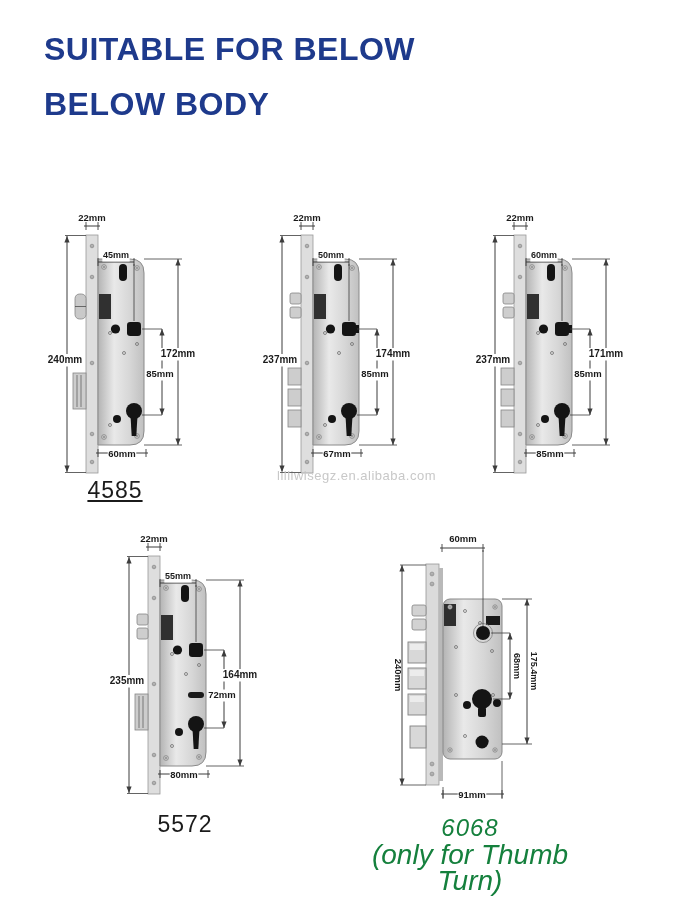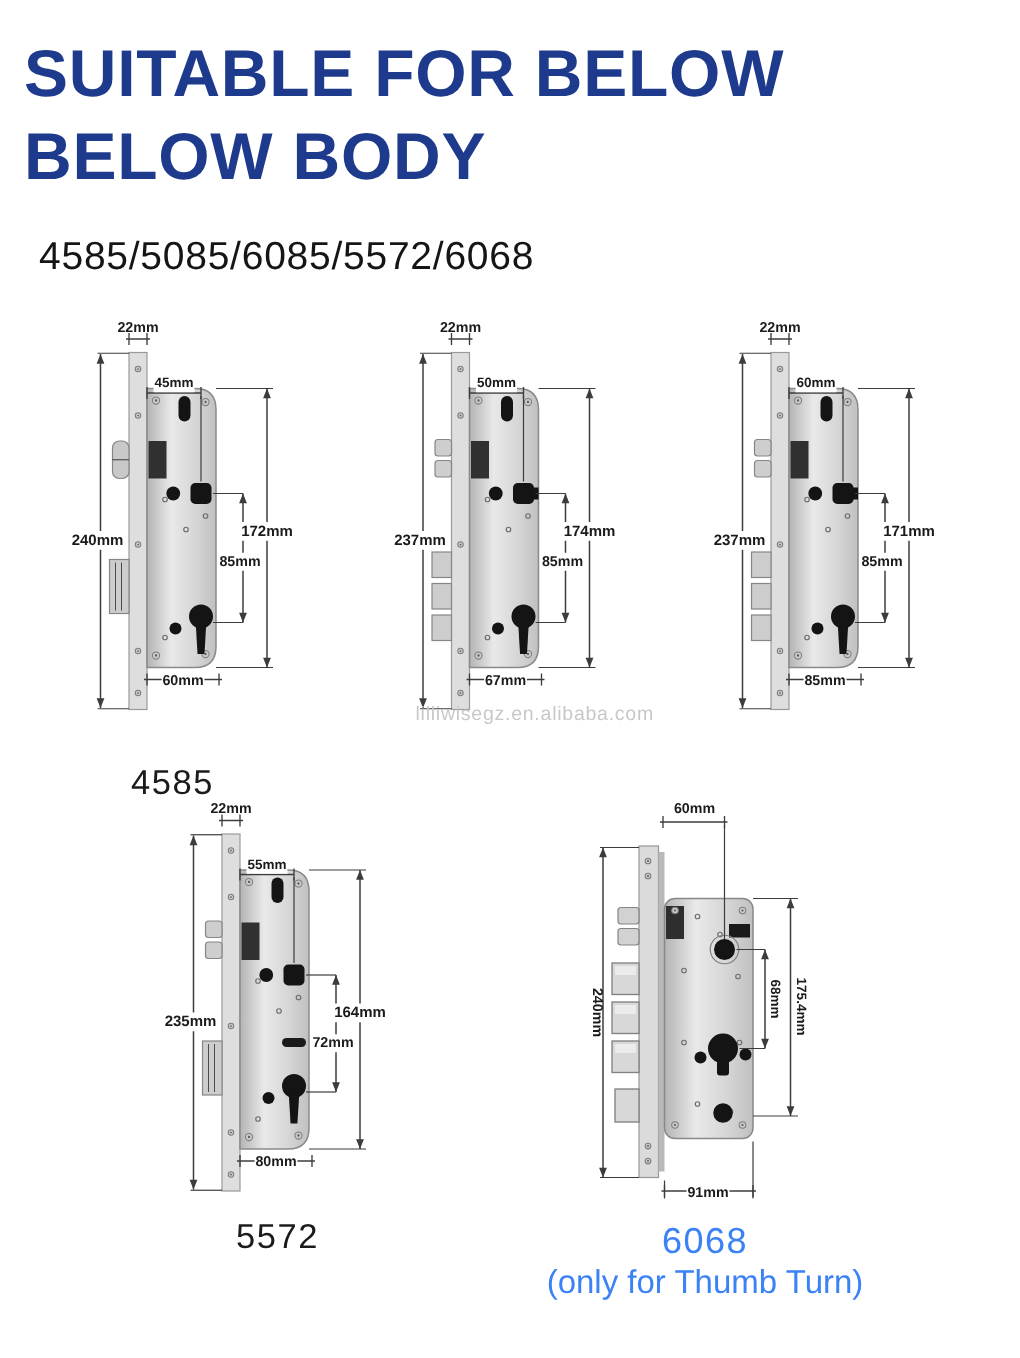--- a/index.html
+++ b/index.html
@@ -5,7 +5,7 @@
   html,body{margin:0;padding:0;background:#ffffff;}
   .page{position:relative;width:680px;height:905px;background:#ffffff;overflow:hidden;
         font-family:"Liberation Sans",sans-serif;}
-  .title{position:absolute;left:16px;top:22px;font-size:44px;line-height:55px;
+  .title{position:absolute;left:44px;top:22px;font-size:32px;line-height:55px;
          font-weight:bold;letter-spacing:0.5px;}
   .title span{display:block;}
   .models{position:absolute;left:26px;top:155px;font-size:26px;color:#151515;

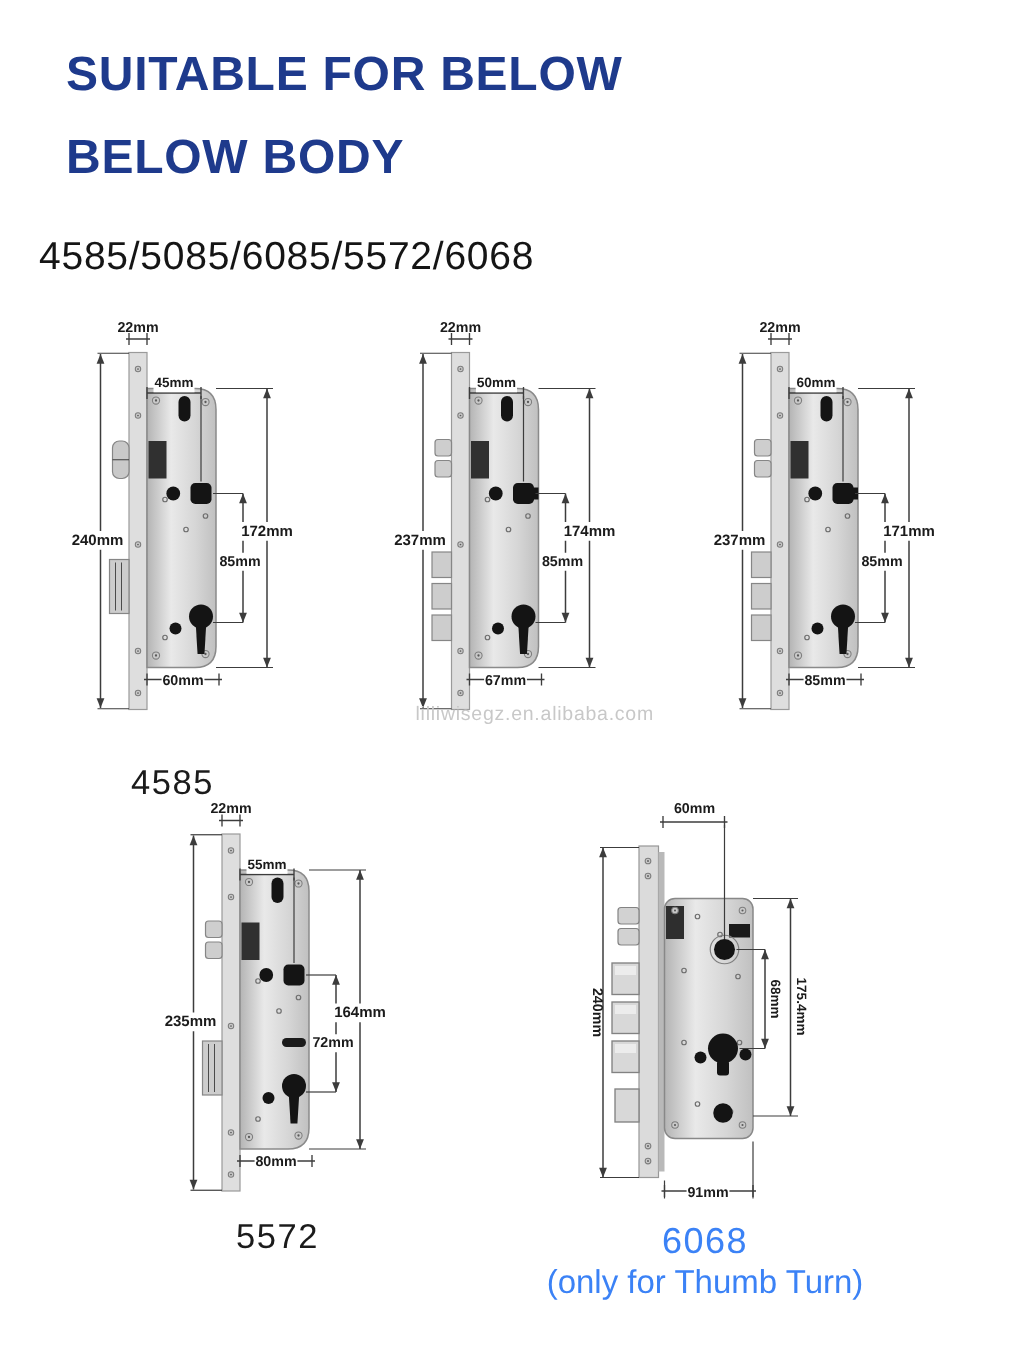--- a/index.html
+++ b/index.html
@@ -31,7 +31,6 @@
     <span>BELOW BODY</span>
   </h1>
 
-  <div class="models">4585/5085/6085/5572/6068</div>
 
   <figure class="fig" style="left:40px;top:213px;margin:0;">
     <svg width="210" height="270" viewBox="0 0 210 270">

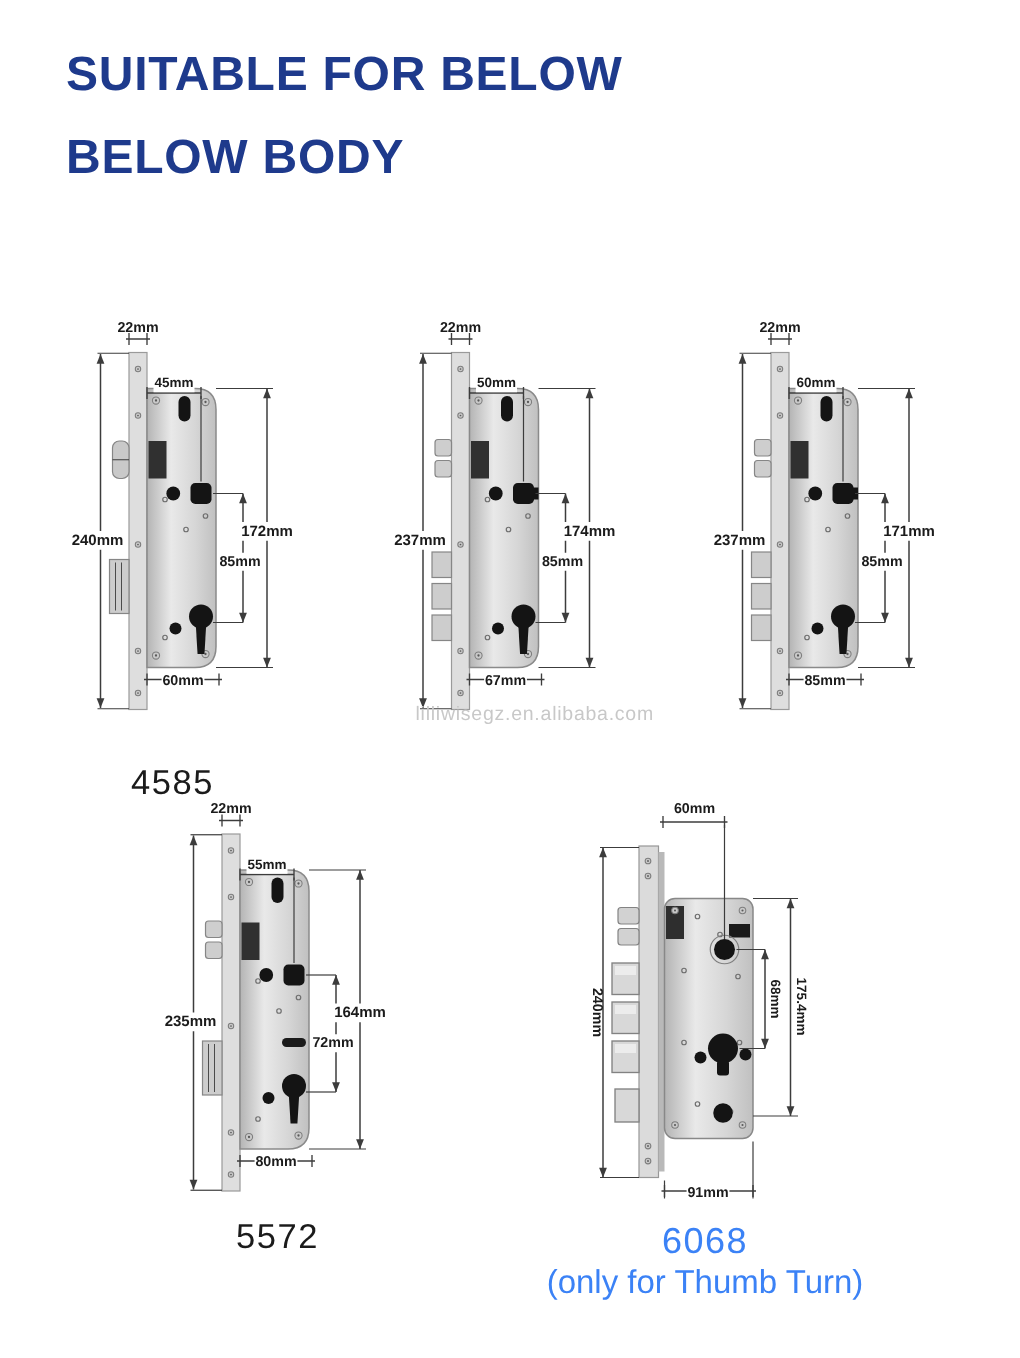--- a/index.html
+++ b/index.html
@@ -459,7 +459,7 @@
       </svg>
   </figure>
 
-  <div class="caption" style="left:40px;top:508px;width:150px;">4585</div>
+  <div class="caption" style="left:40px;top:477px;width:150px;text-decoration:underline;">4585</div>
   <div class="caption" style="left:100px;top:811px;width:170px;">5572</div>
 
   <div class="caption-6068" style="left: 340px; top: 814px; width: 260px; color: #3b82f6;">

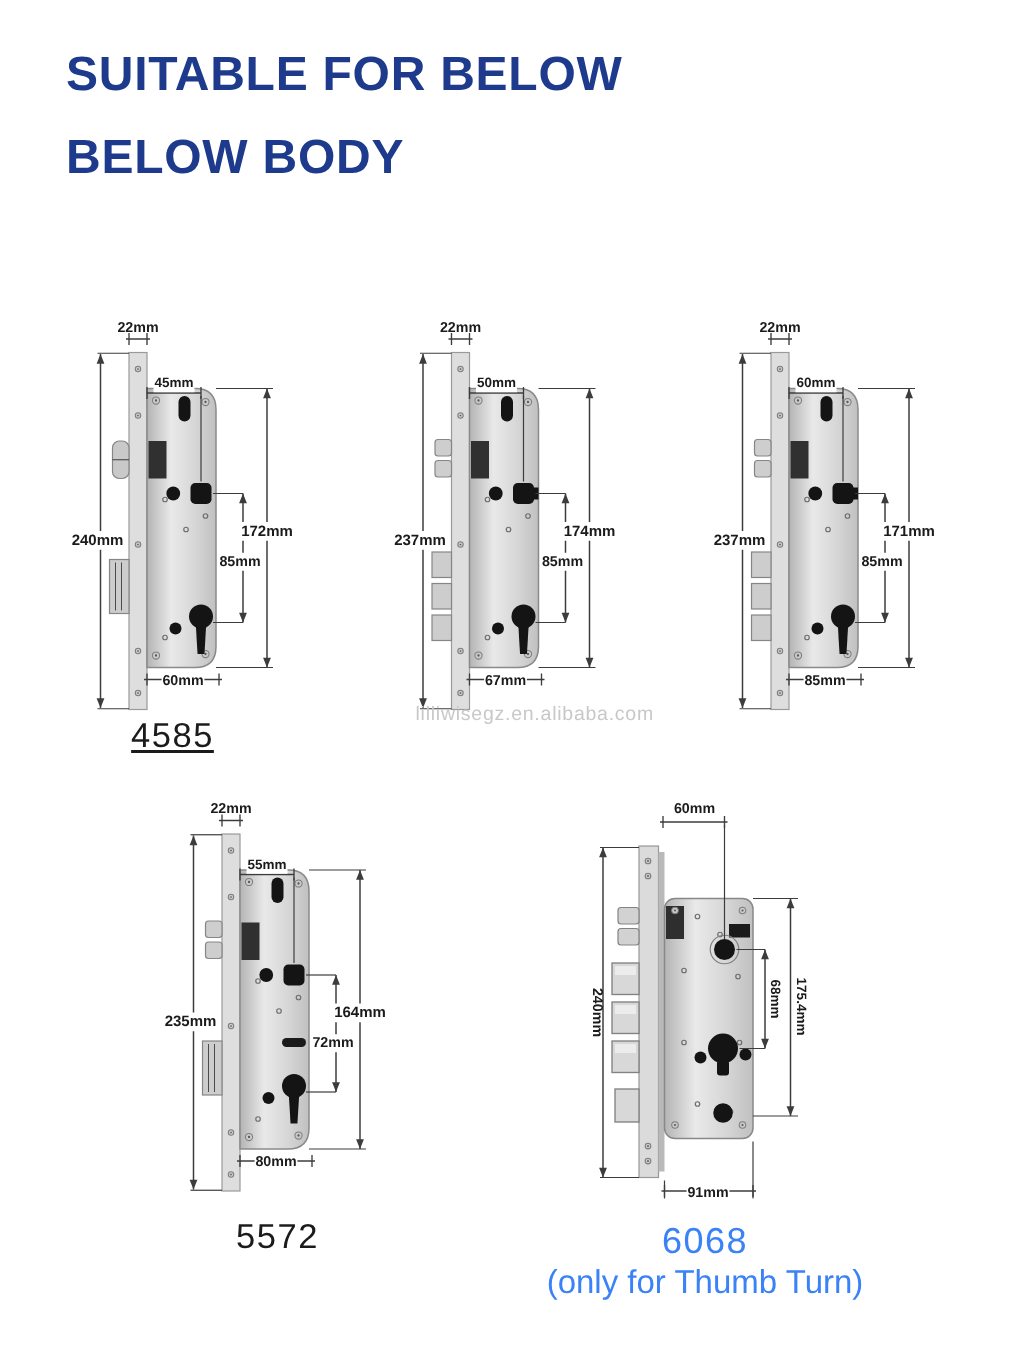--- a/index.html
+++ b/index.html
@@ -462,7 +462,7 @@
   <div class="caption" style="left:40px;top:477px;width:150px;text-decoration:underline;">4585</div>
   <div class="caption" style="left:100px;top:811px;width:170px;">5572</div>
 
-  <div class="caption-6068" style="left: 340px; top: 814px; width: 260px; color: #3b82f6;">
+  <div class="caption-6068" style="left: 340px; top: 814px; width: 260px; color: #15803d; font-style: italic;">
     <div class="big">6068</div>
     <div class="sub">(only for Thumb Turn)</div>
   </div>

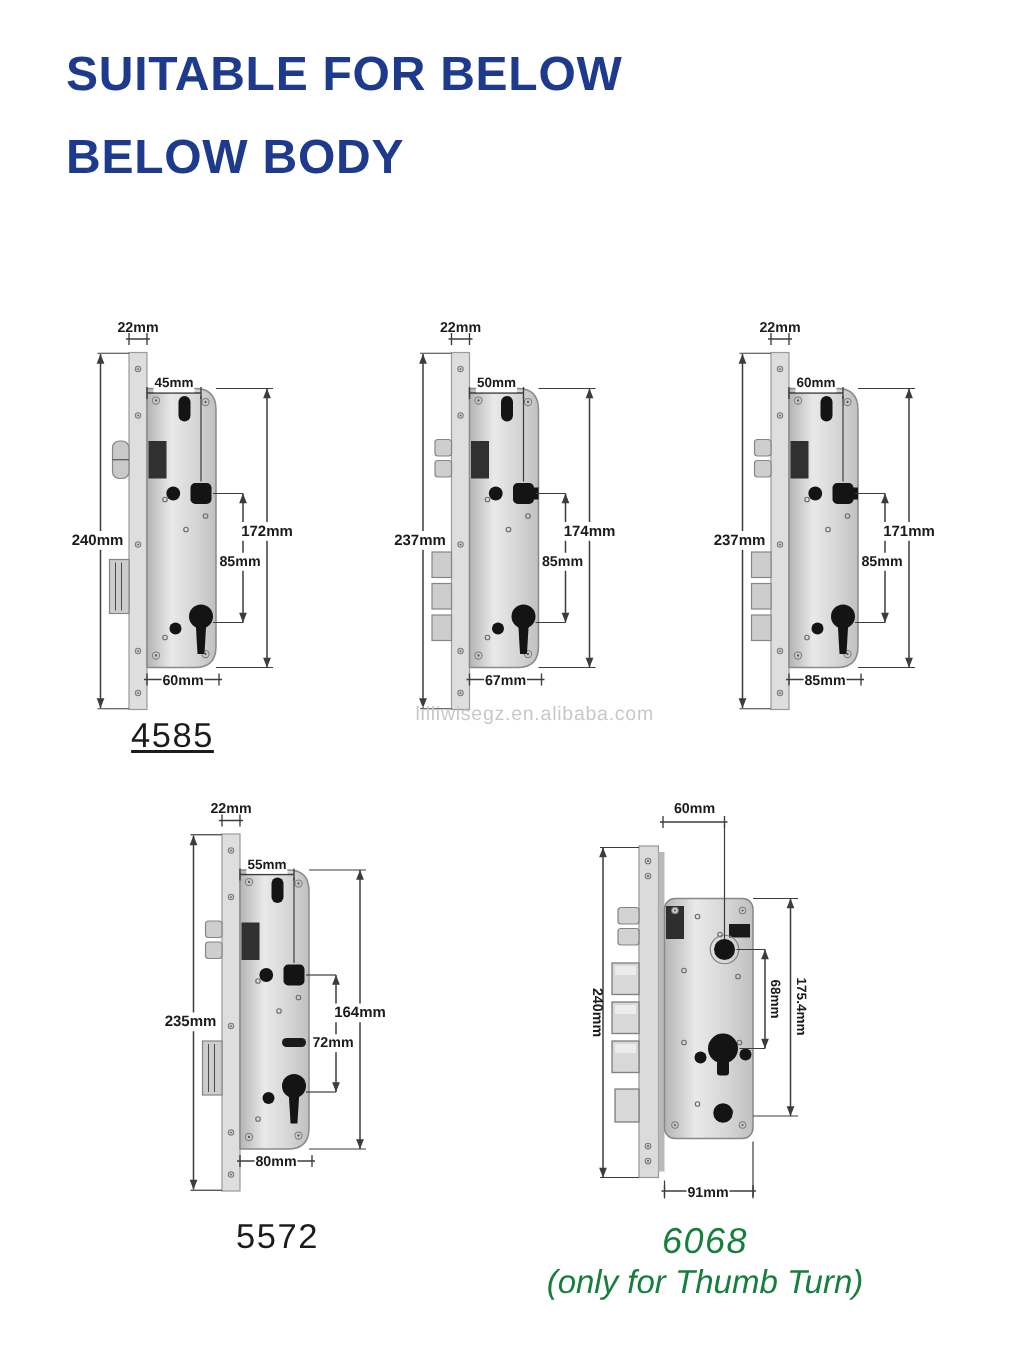--- a/index.html
+++ b/index.html
@@ -17,7 +17,7 @@
            letter-spacing:1px;}
   .caption-6068{position:absolute;text-align:center;}
   .caption-6068 .big{font-size:24px;letter-spacing:1px;line-height:28px;}
-  .caption-6068 .sub{font-size:22px;line-height:26px;}
+  .caption-6068 .sub{font-size:28px;line-height:26px;}
   .watermark{position:absolute;left:277px;top:468px;font-size:13px;
              letter-spacing:0.5px;z-index:6;}
 </style>

